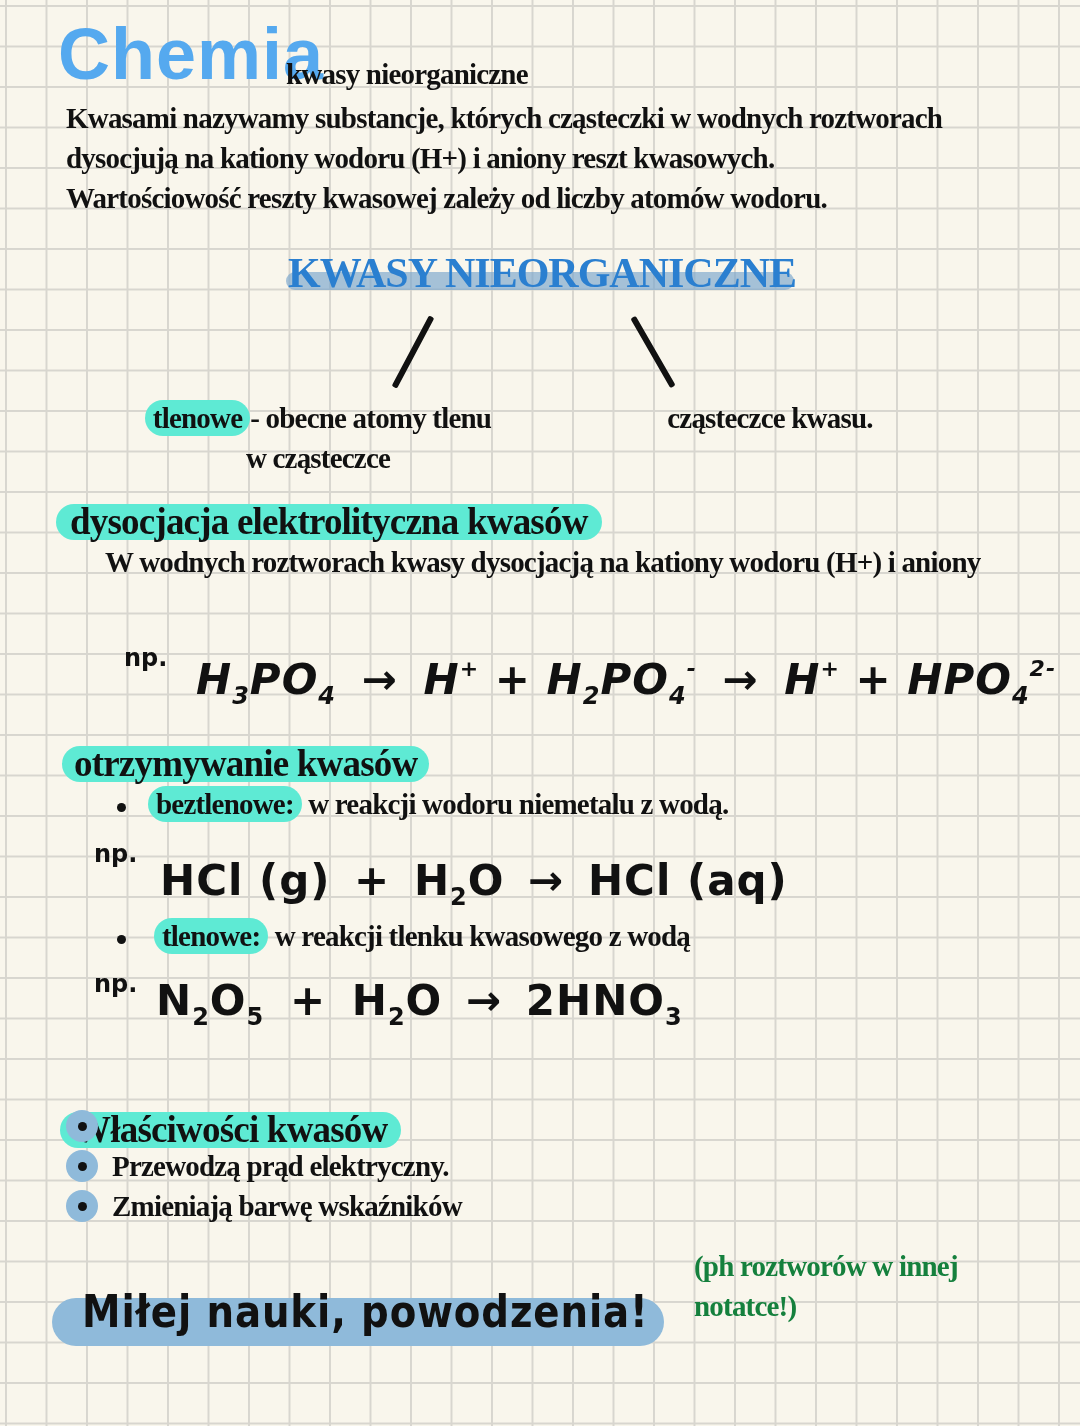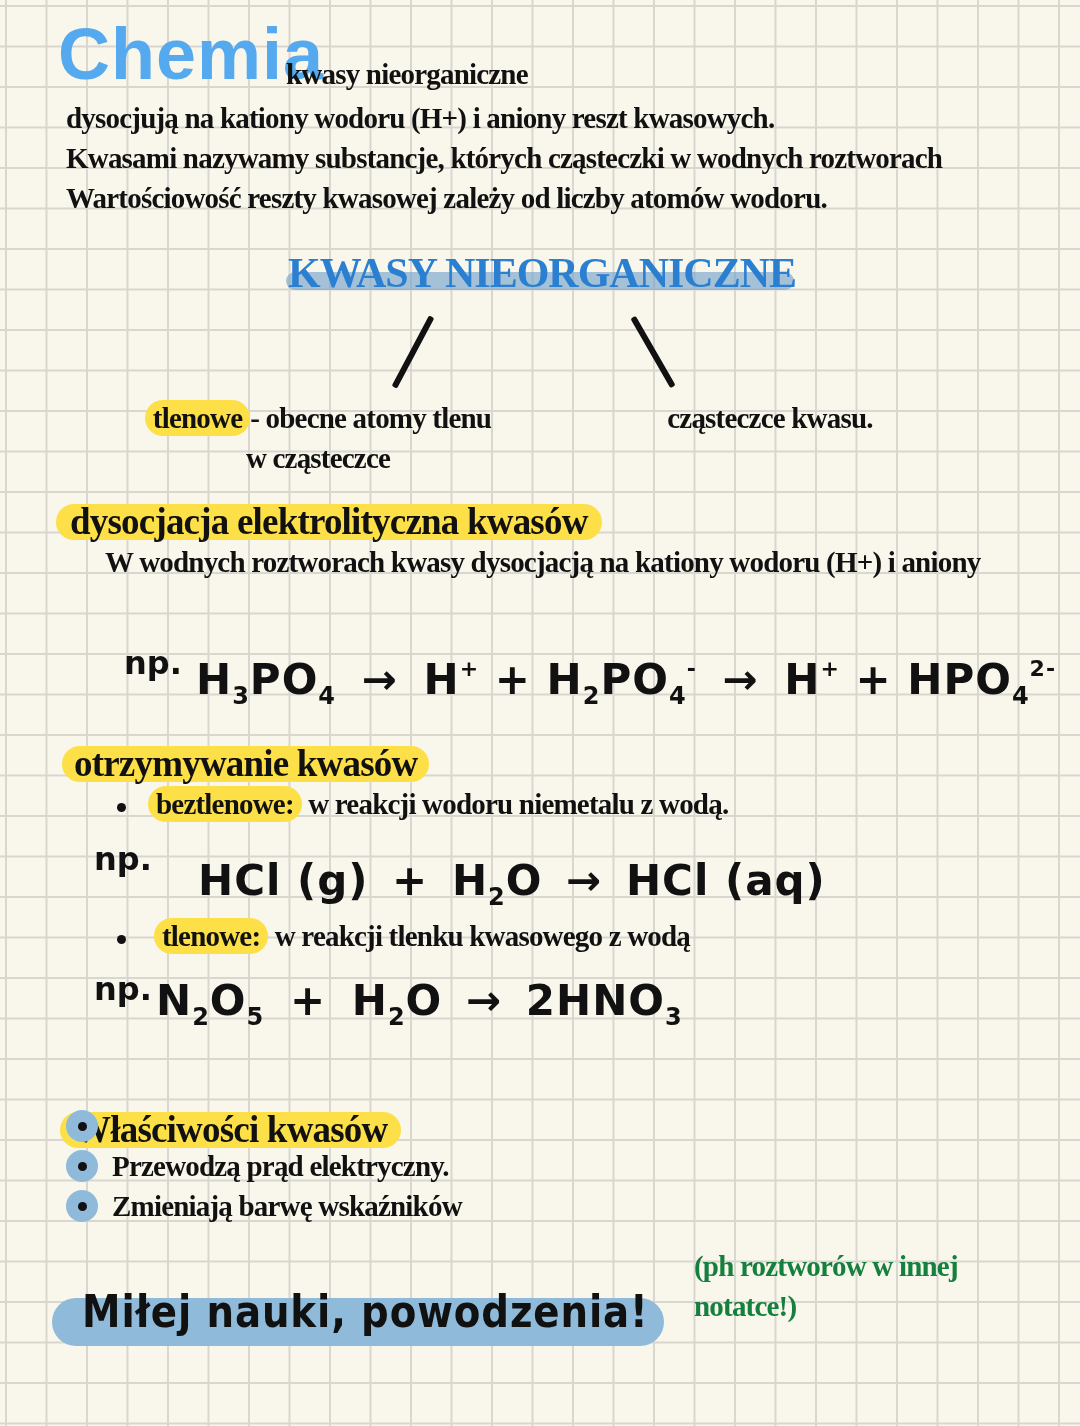--- a/index.html
+++ b/index.html
@@ -102,8 +102,8 @@
 <div class="abs subtitle serif">kwasy nieorganiczne</div>
 
 <div class="abs intro serif">
+  <div>Kwasami nazywamy substancje, których cząsteczki w wodnych roztworach</div>
   <div>dysocjują na kationy wodoru (H+) i aniony reszt kwasowych.</div>
-  <div>Kwasami nazywamy substancje, których cząsteczki w wodnych roztworach</div>
   <div>Wartościowość reszty kwasowej zależy od liczby atomów wodoru.</div>
 </div>
 

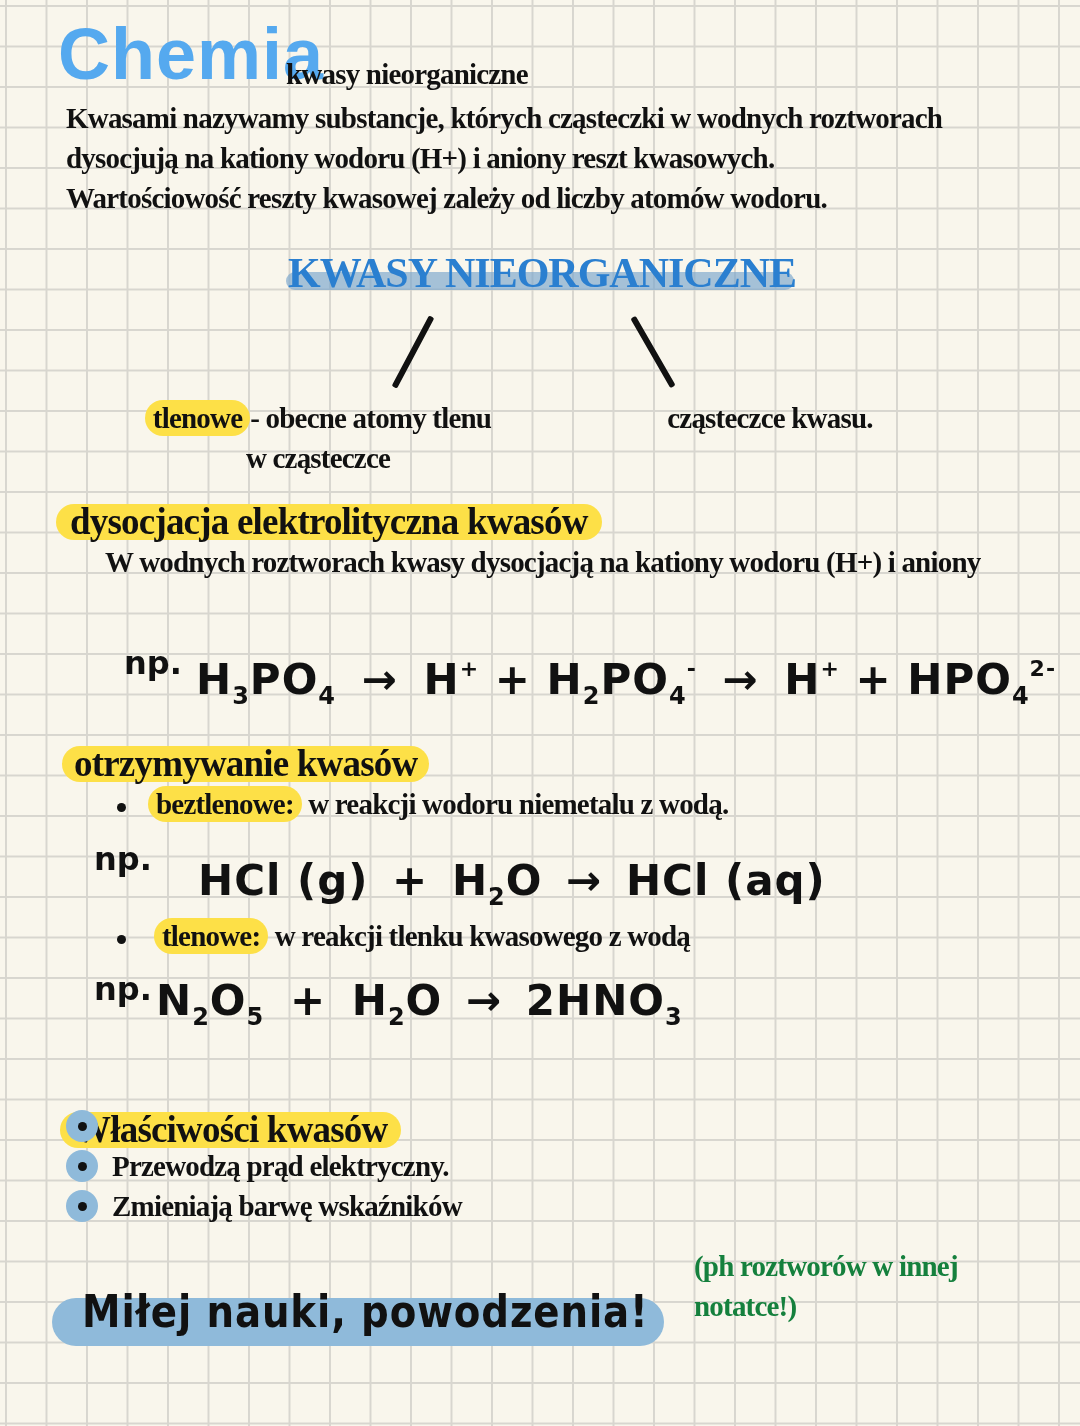--- a/index.html
+++ b/index.html
@@ -49,7 +49,7 @@
 
     .pill {
       display: inline-block;
-      background: #fde047;
+      background: #5eead4;
       border-radius: 18px;
       padding: 0 8px;
       line-height: 36px;

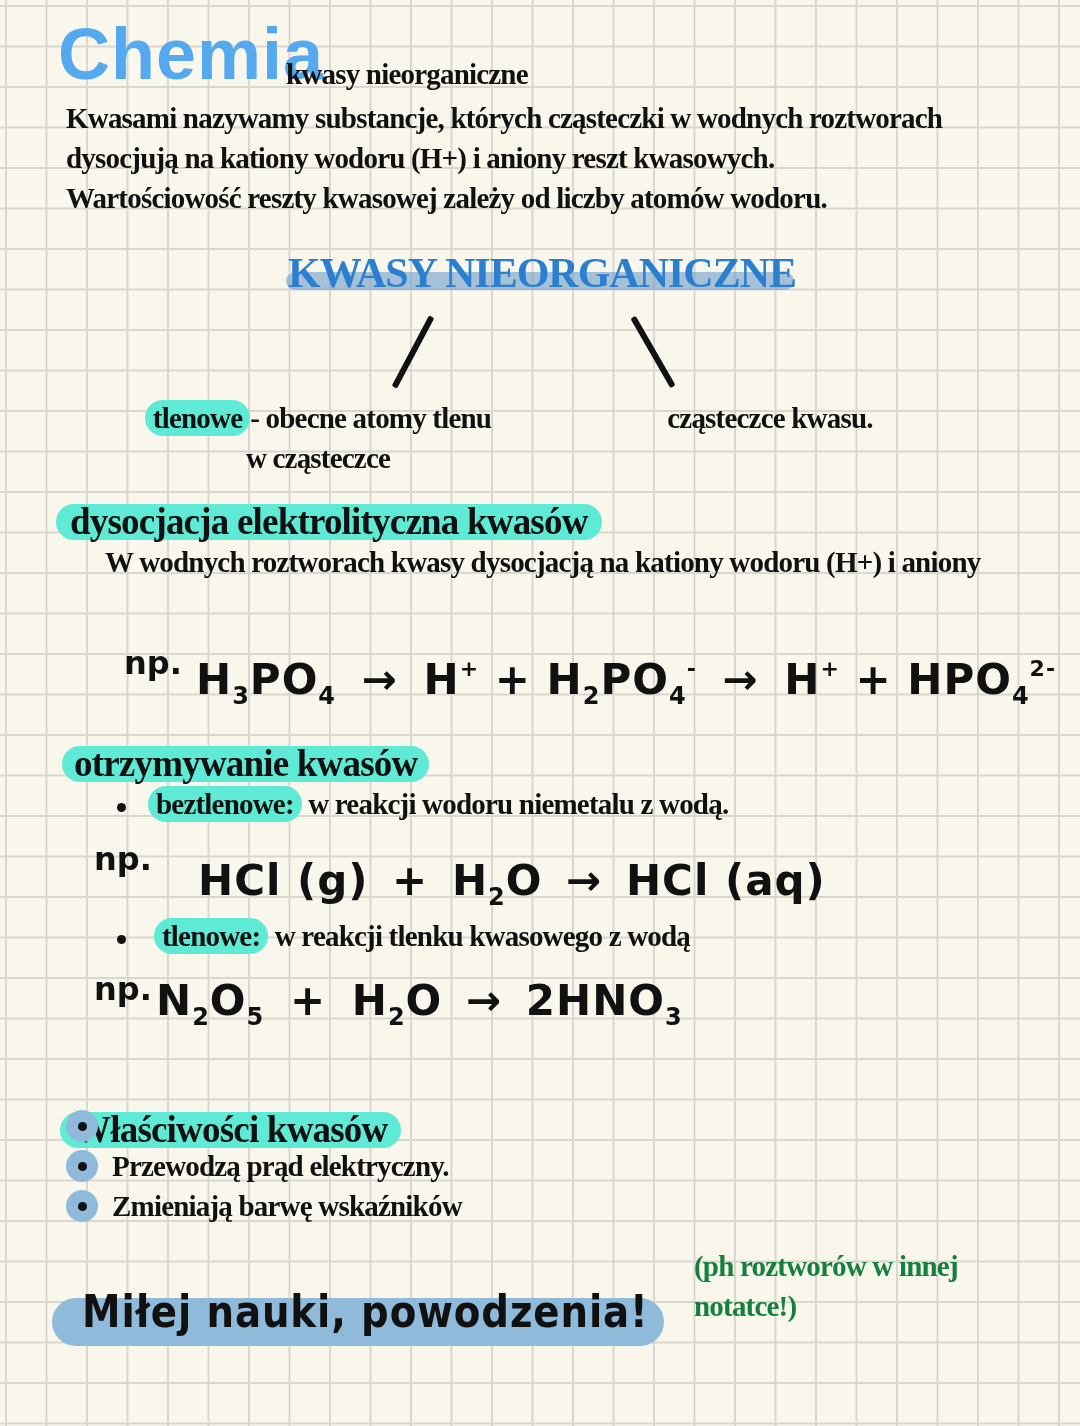--- a/index.html
+++ b/index.html
@@ -68,7 +68,7 @@
     }
     .eq sub { font-size: 24px; vertical-align: -10px; }
     .eq sup { font-size: 22px; vertical-align: 18px; }
-    .np { font-family: "DejaVu Sans", sans-serif; font-weight: bold; font-size: 32px; position: absolute; }
+    .np { font-family: "DejaVu Sans", sans-serif; font-weight: bold; font-size: 24px; position: absolute; }
 
     .bullet-dot { display: inline-block; width: 9px; height: 9px; border-radius: 50%; background: #111; }
     .ring {

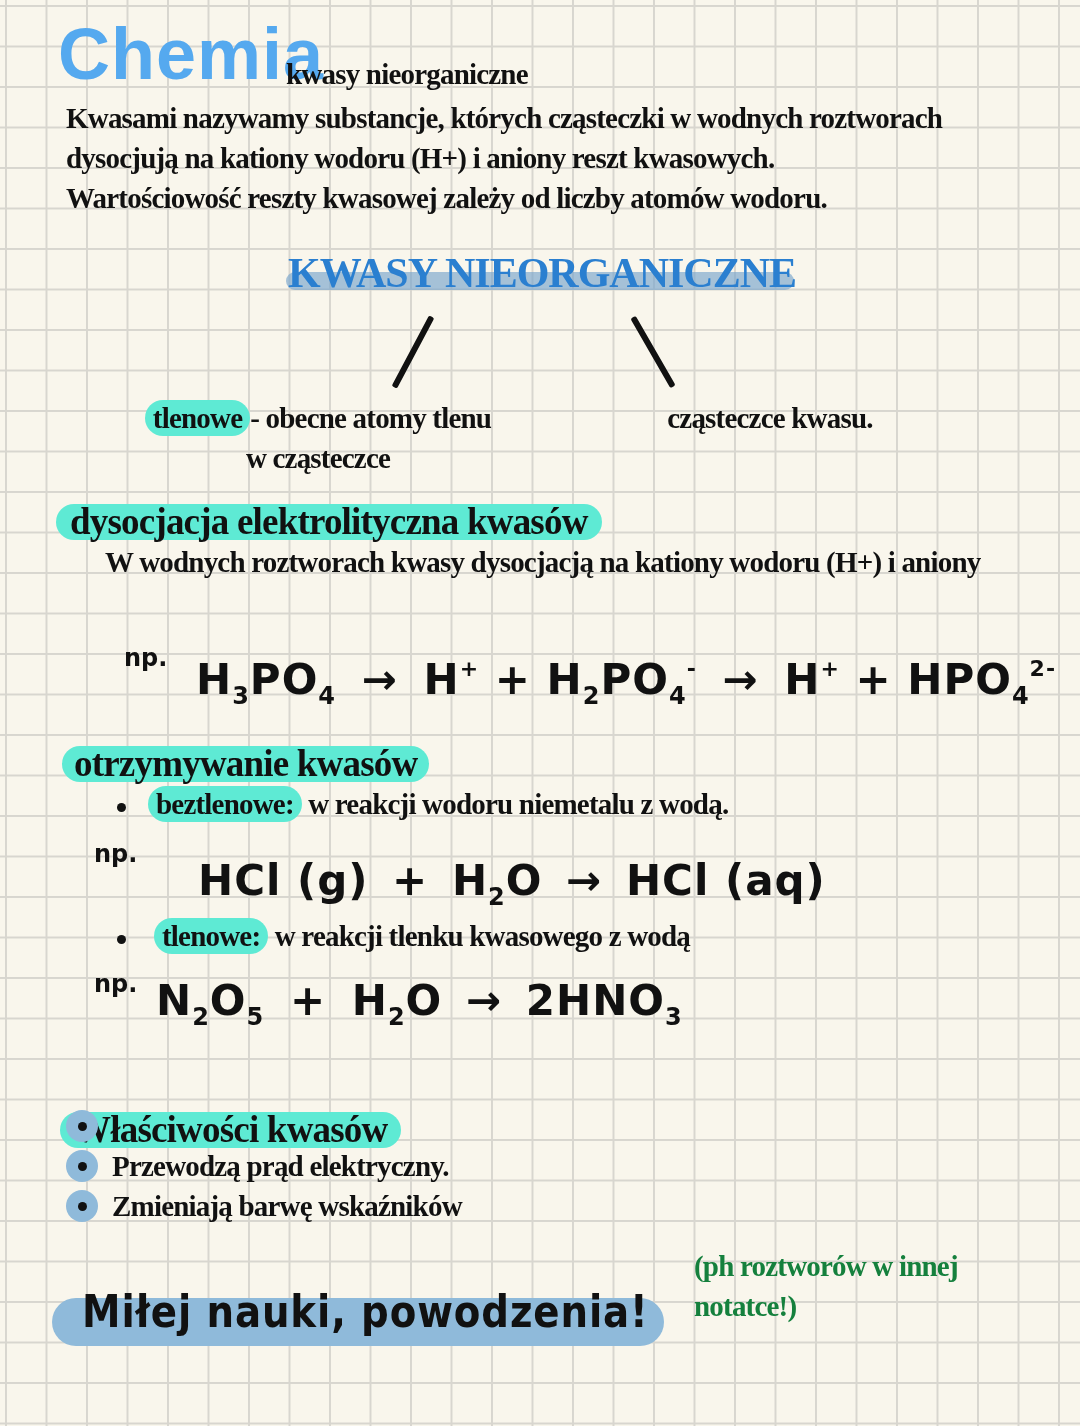--- a/index.html
+++ b/index.html
@@ -132,7 +132,7 @@
 </div>
 
 <div class="np" style="left:124px; top:644px;">np.</div>
-<div class="abs eq" style="left:196px; top:658px;">
+<div class="abs eq" style="left:196px; top:658px;font-style:italic;">
   <span>H</span><sub>3</sub><span>PO</span><sub>4</sub>
   <span style="margin:0 10px;">→</span>
   <span>H</span><sup>+</sup>

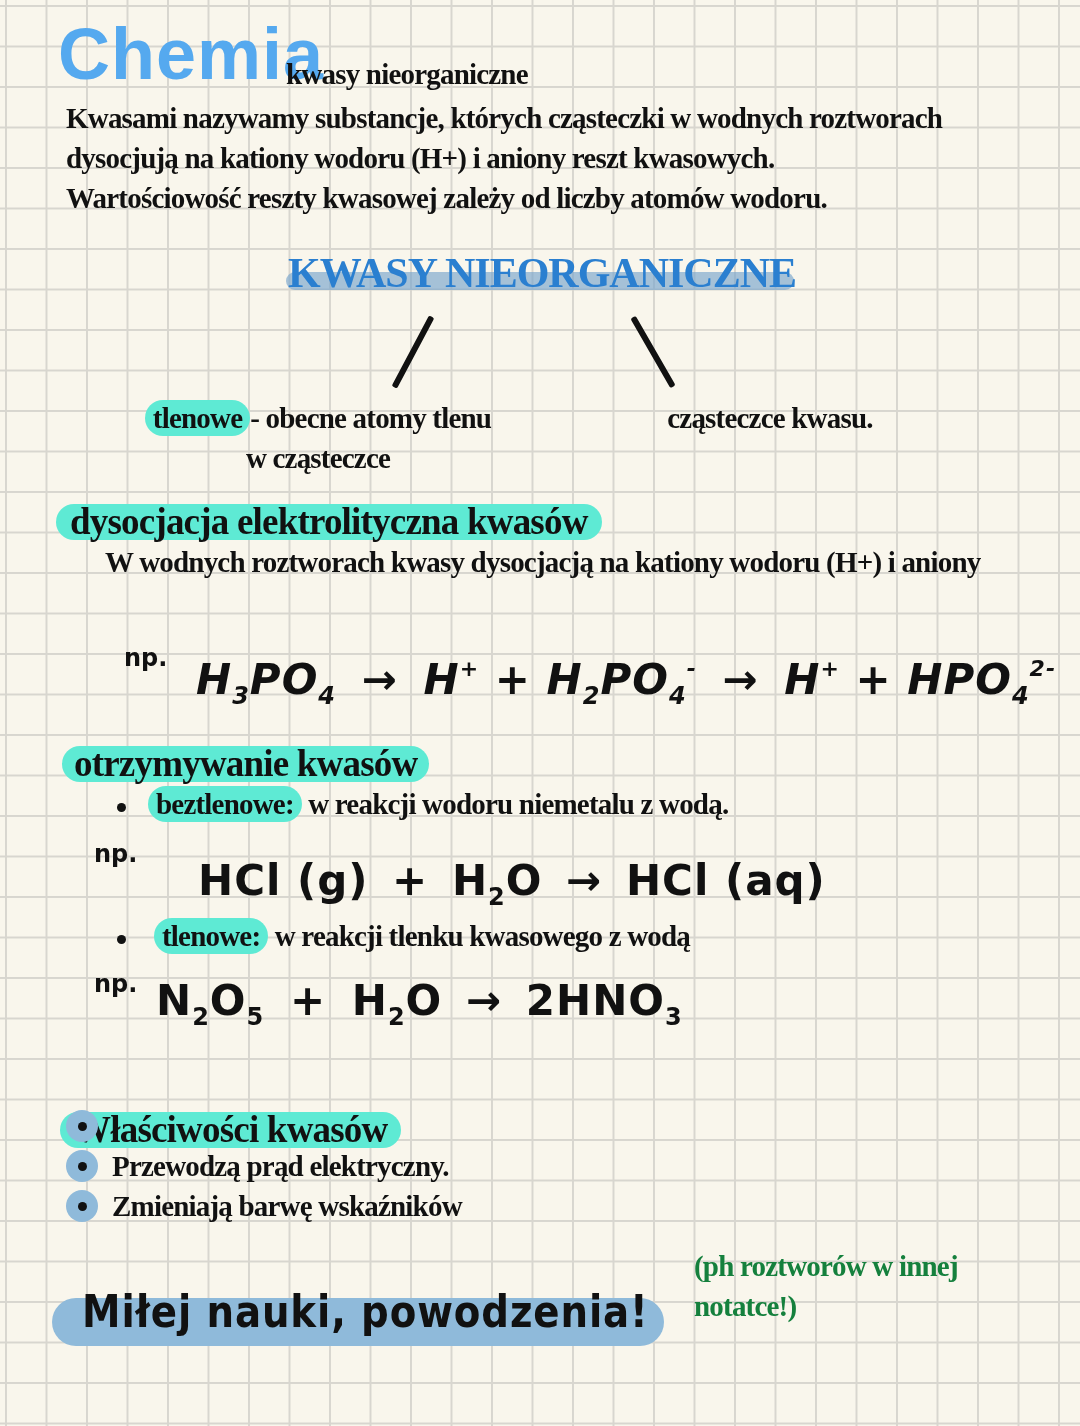--- a/index.html
+++ b/index.html
@@ -152,7 +152,7 @@
   <span class="bullet-dot" style="margin-right:22px; vertical-align:middle;"></span><span class="pill">beztlenowe:</span><span> w reakcji wodoru niemetalu z wodą.</span>
 </div>
 <div class="np" style="left:94px; top:840px;">np.</div>
-<div class="abs eq" style="left:160px; top:860px;margin-left:38px;">
+<div class="abs eq" style="left:160px; top:860px;">
   <span>HCl (g)</span>
   <span style="margin:0 8px;">+</span>
   <span>H</span><sub>2</sub><span>O</span>

